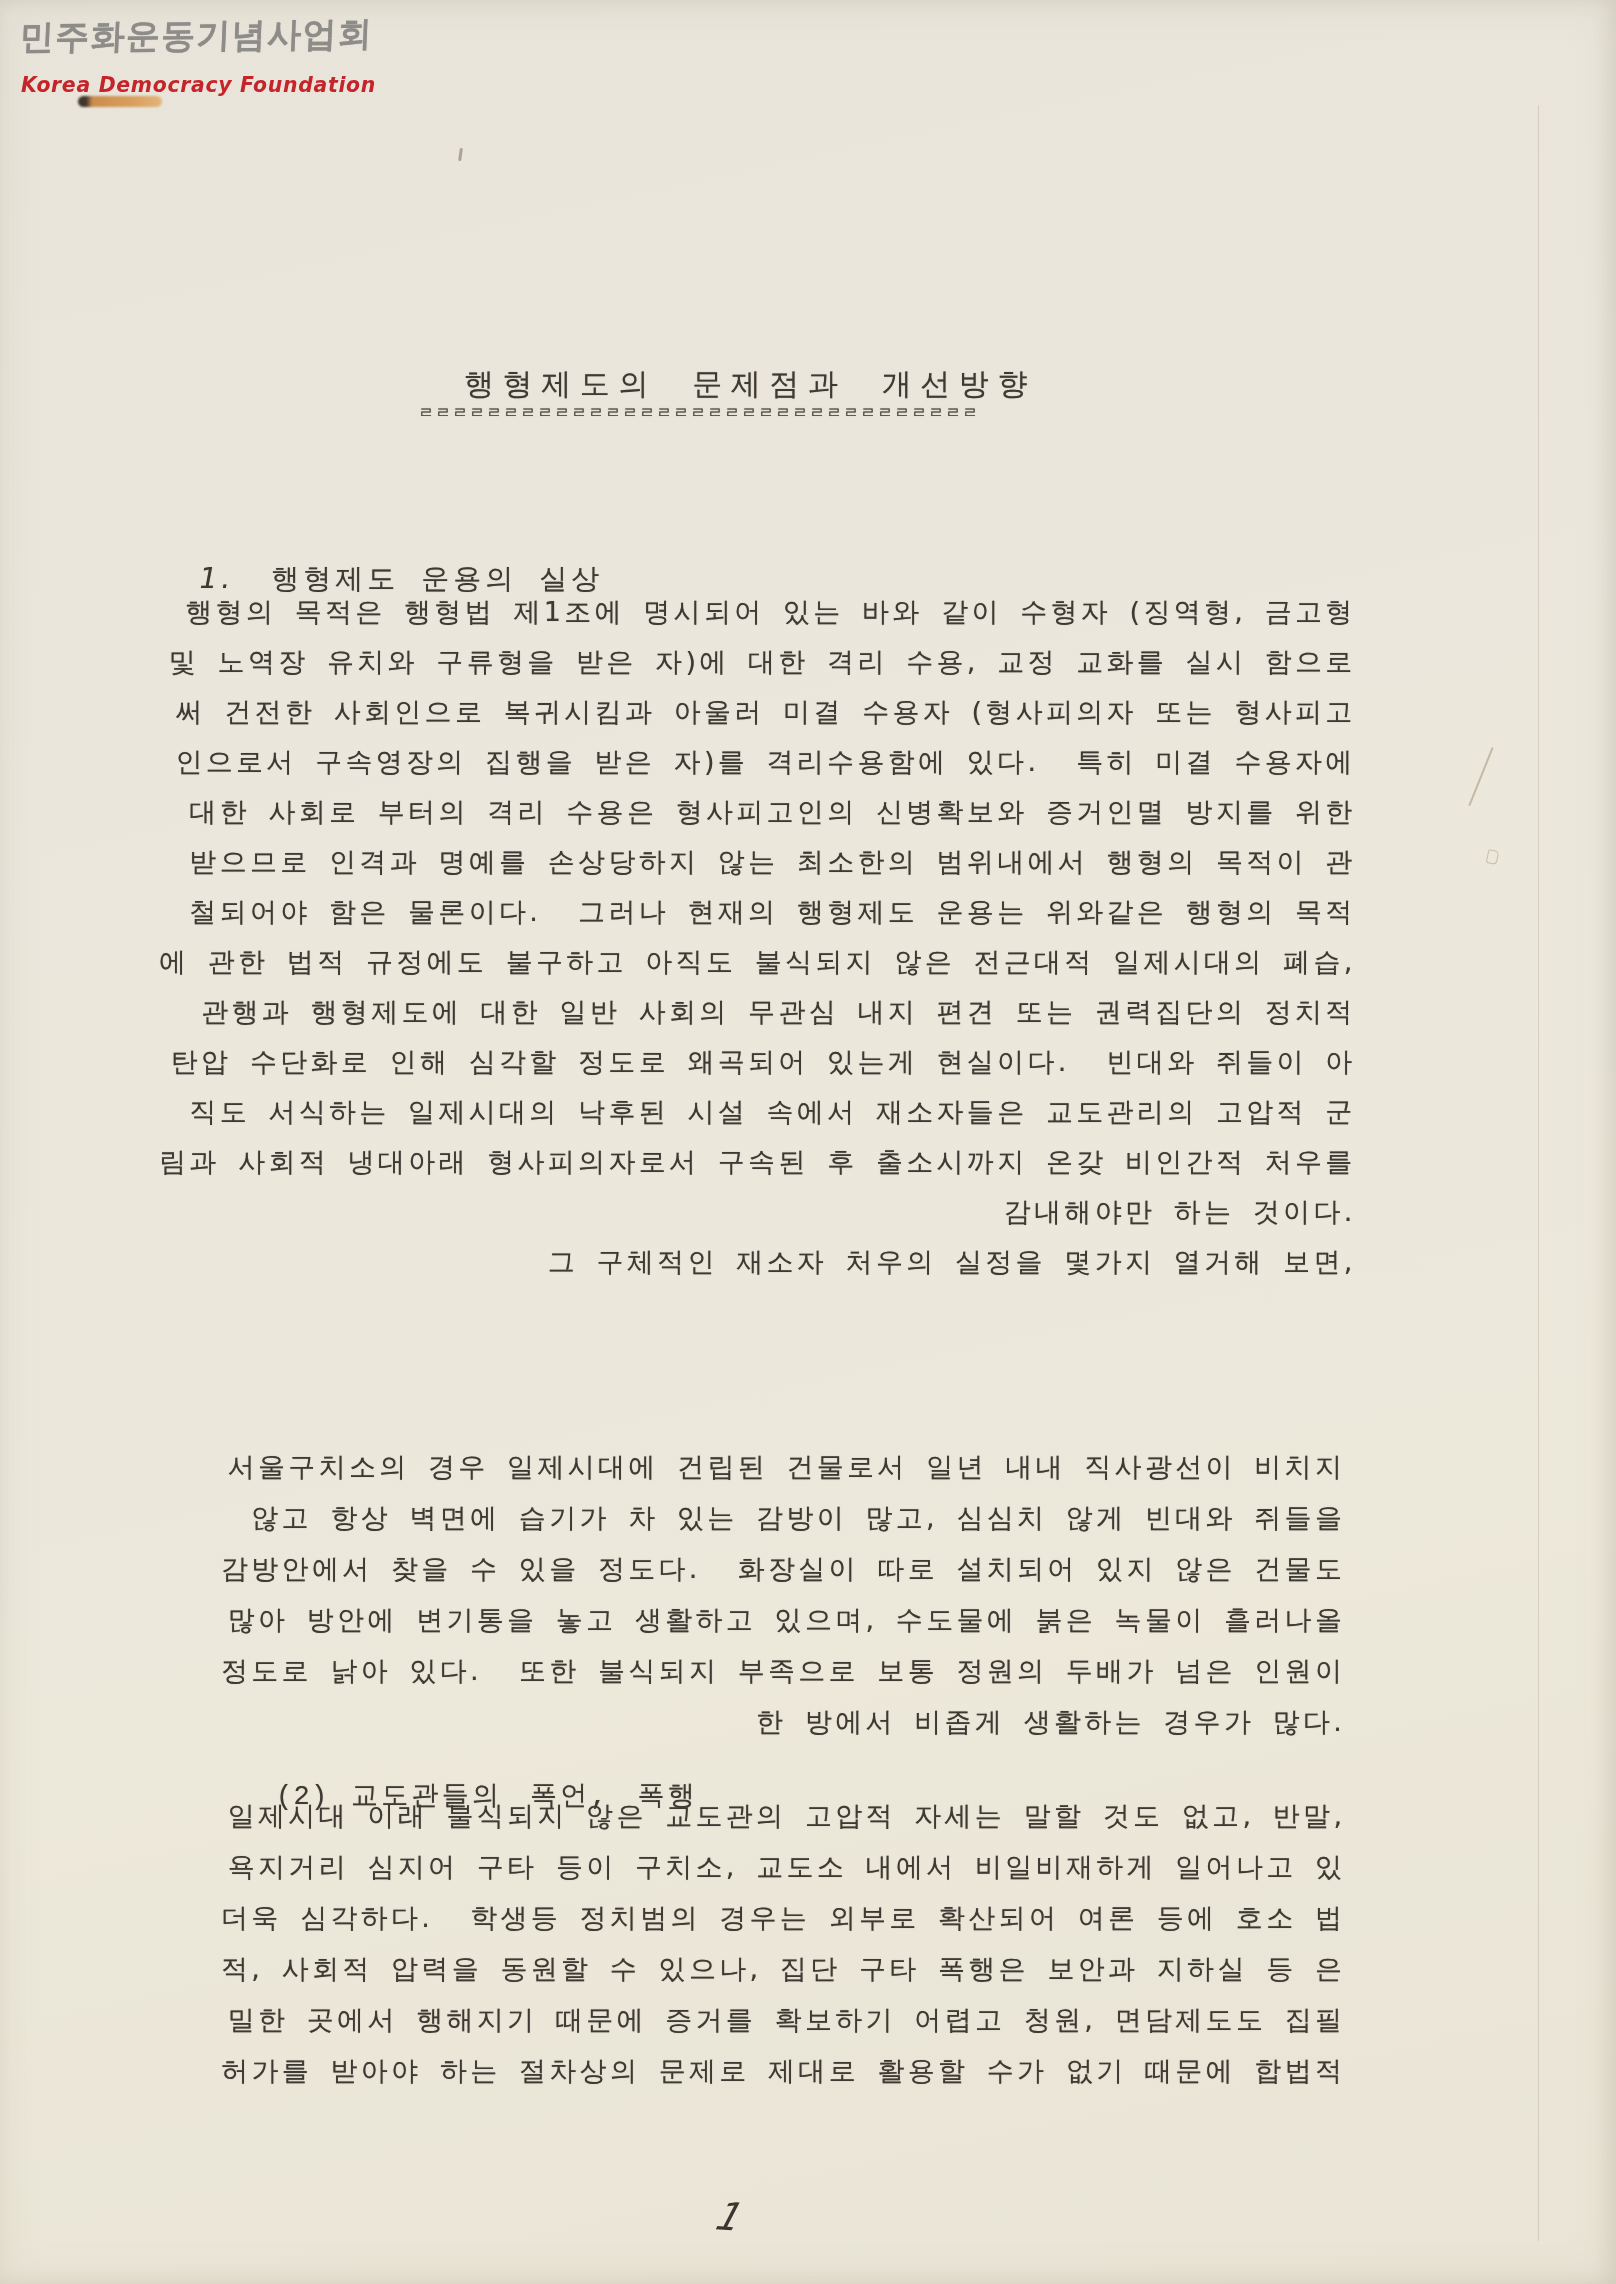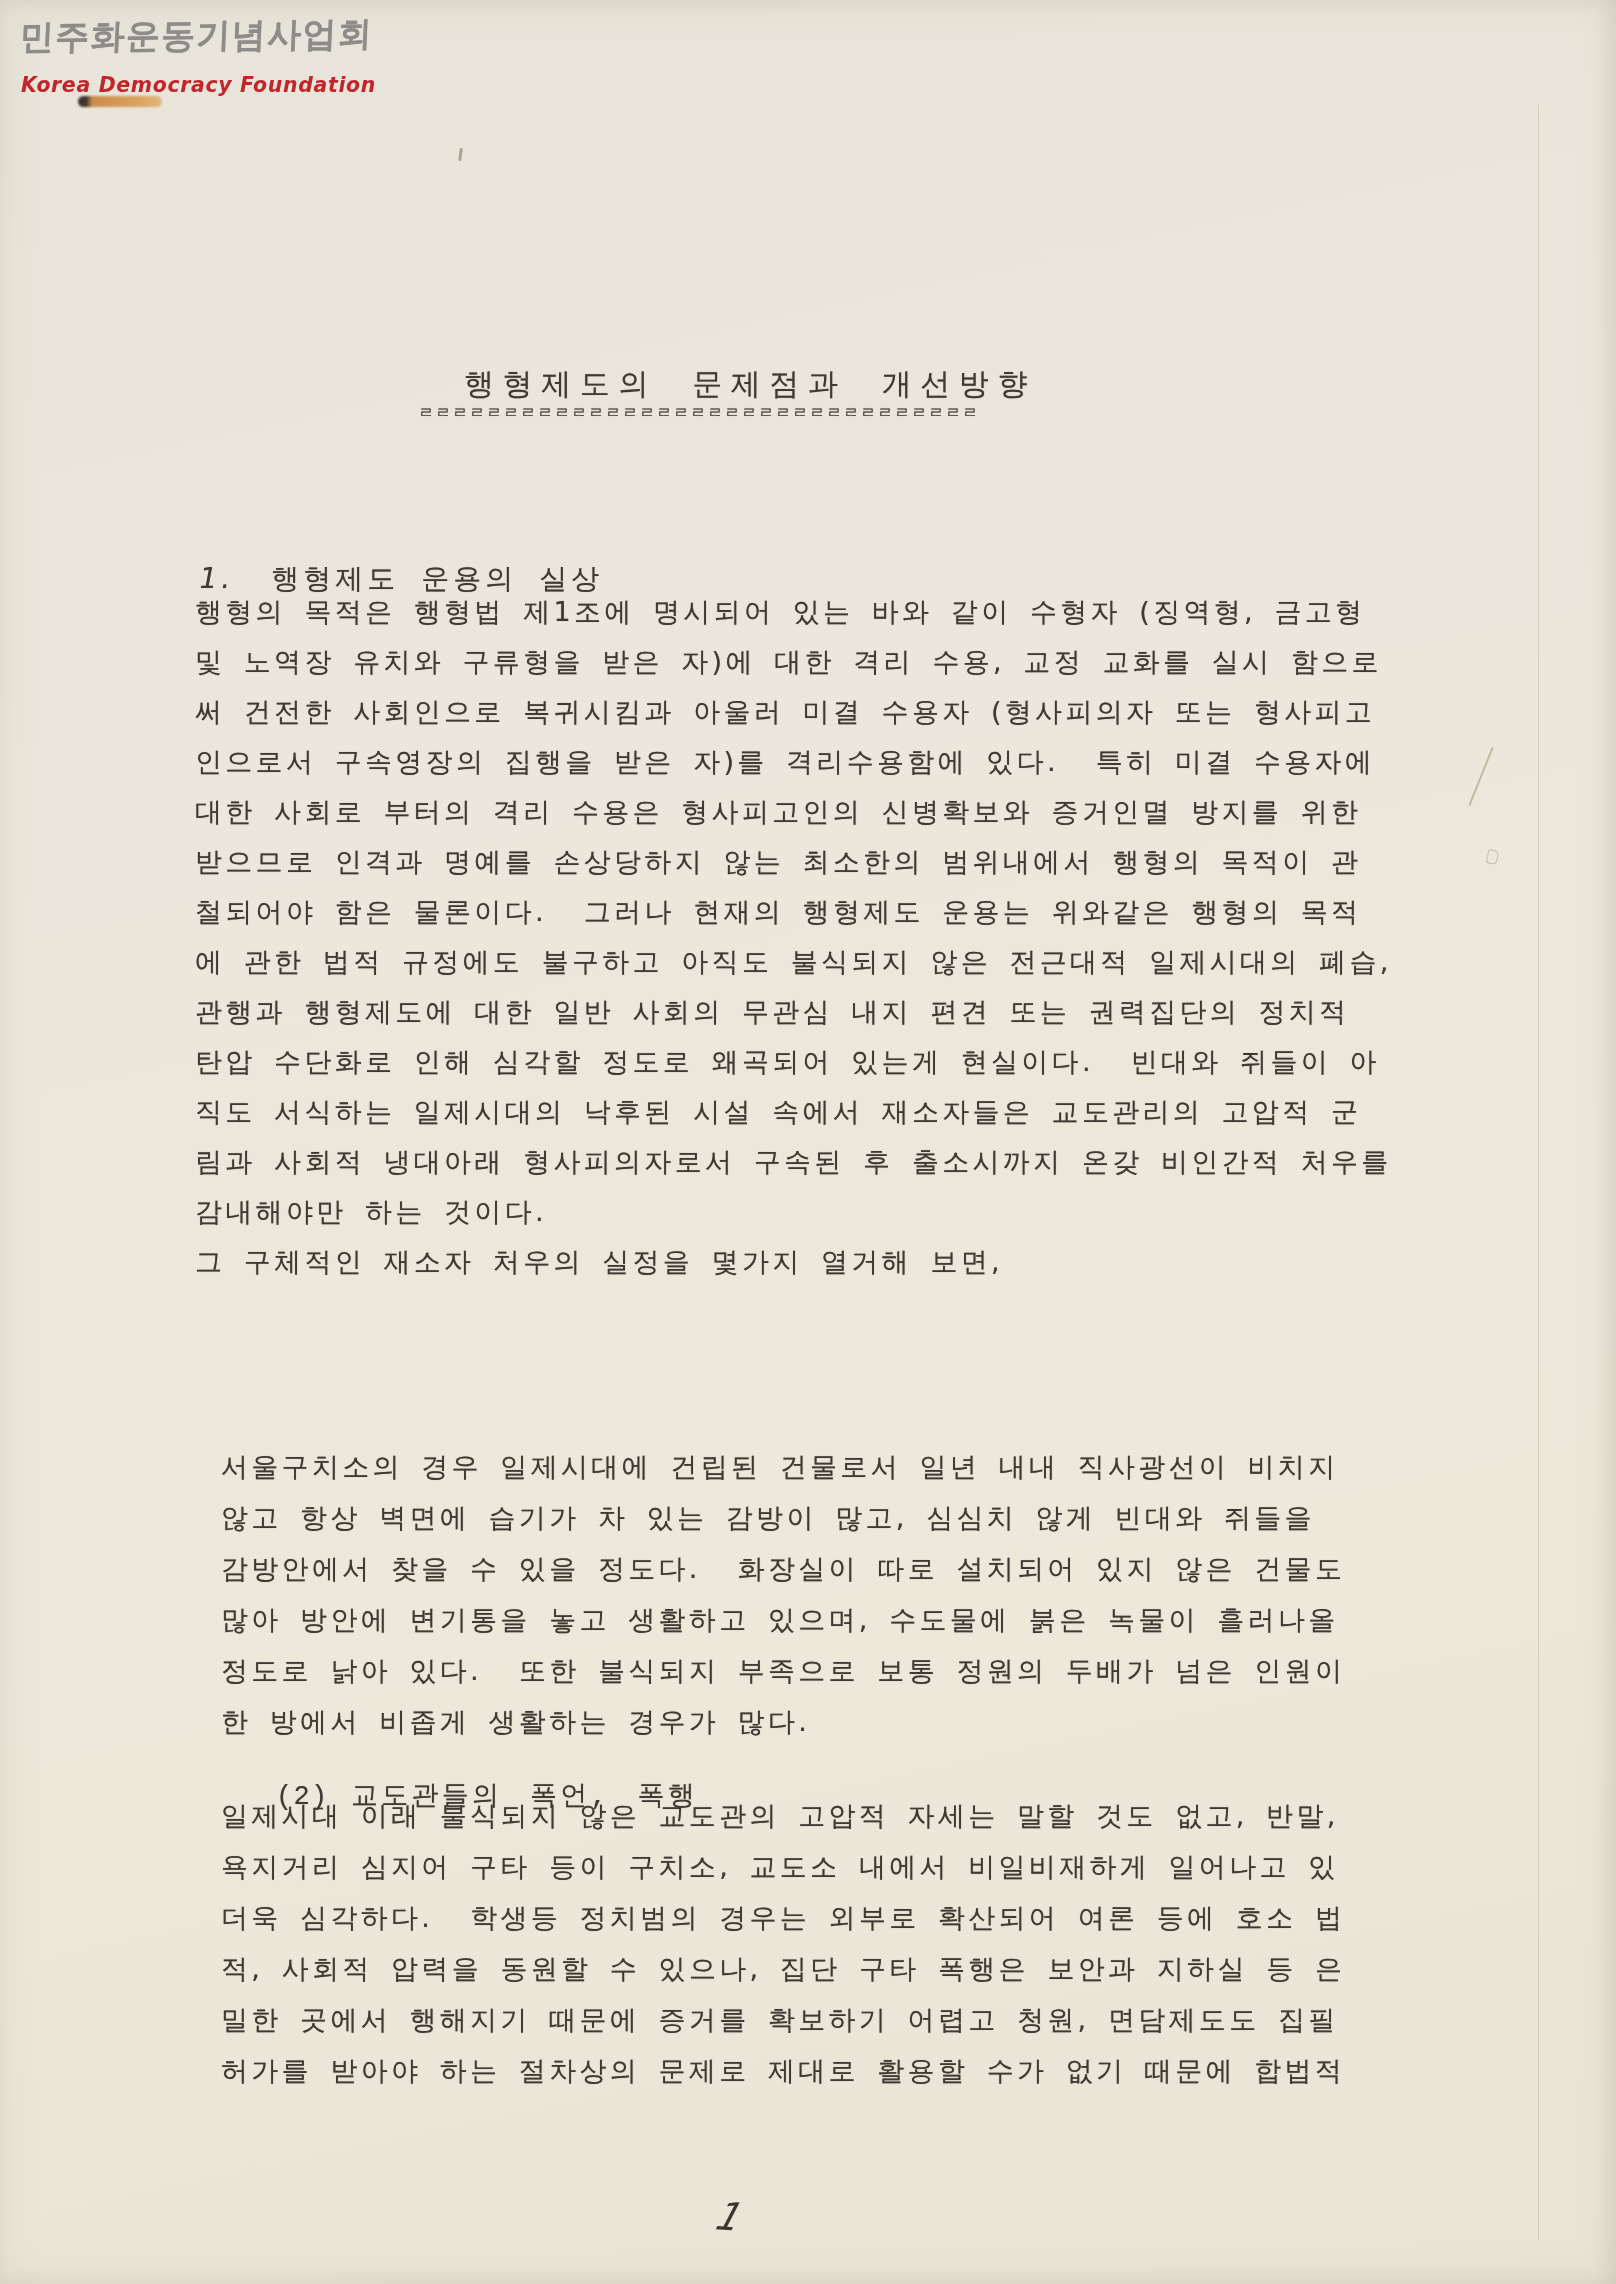--- a/index.html
+++ b/index.html
@@ -13,7 +13,7 @@
     overflow:hidden;
     font-family:"DejaVu Sans", sans-serif;
   }
-  .ink { color:#3e3a33; text-shadow:0 0 0.8px rgba(62,58,51,.55); }
+  .ink { color:#3e3a33; text-shadow:0 0 0.8px rgba(62,58,51,.55);text-align:right; }
 
   
   .logo-kr {

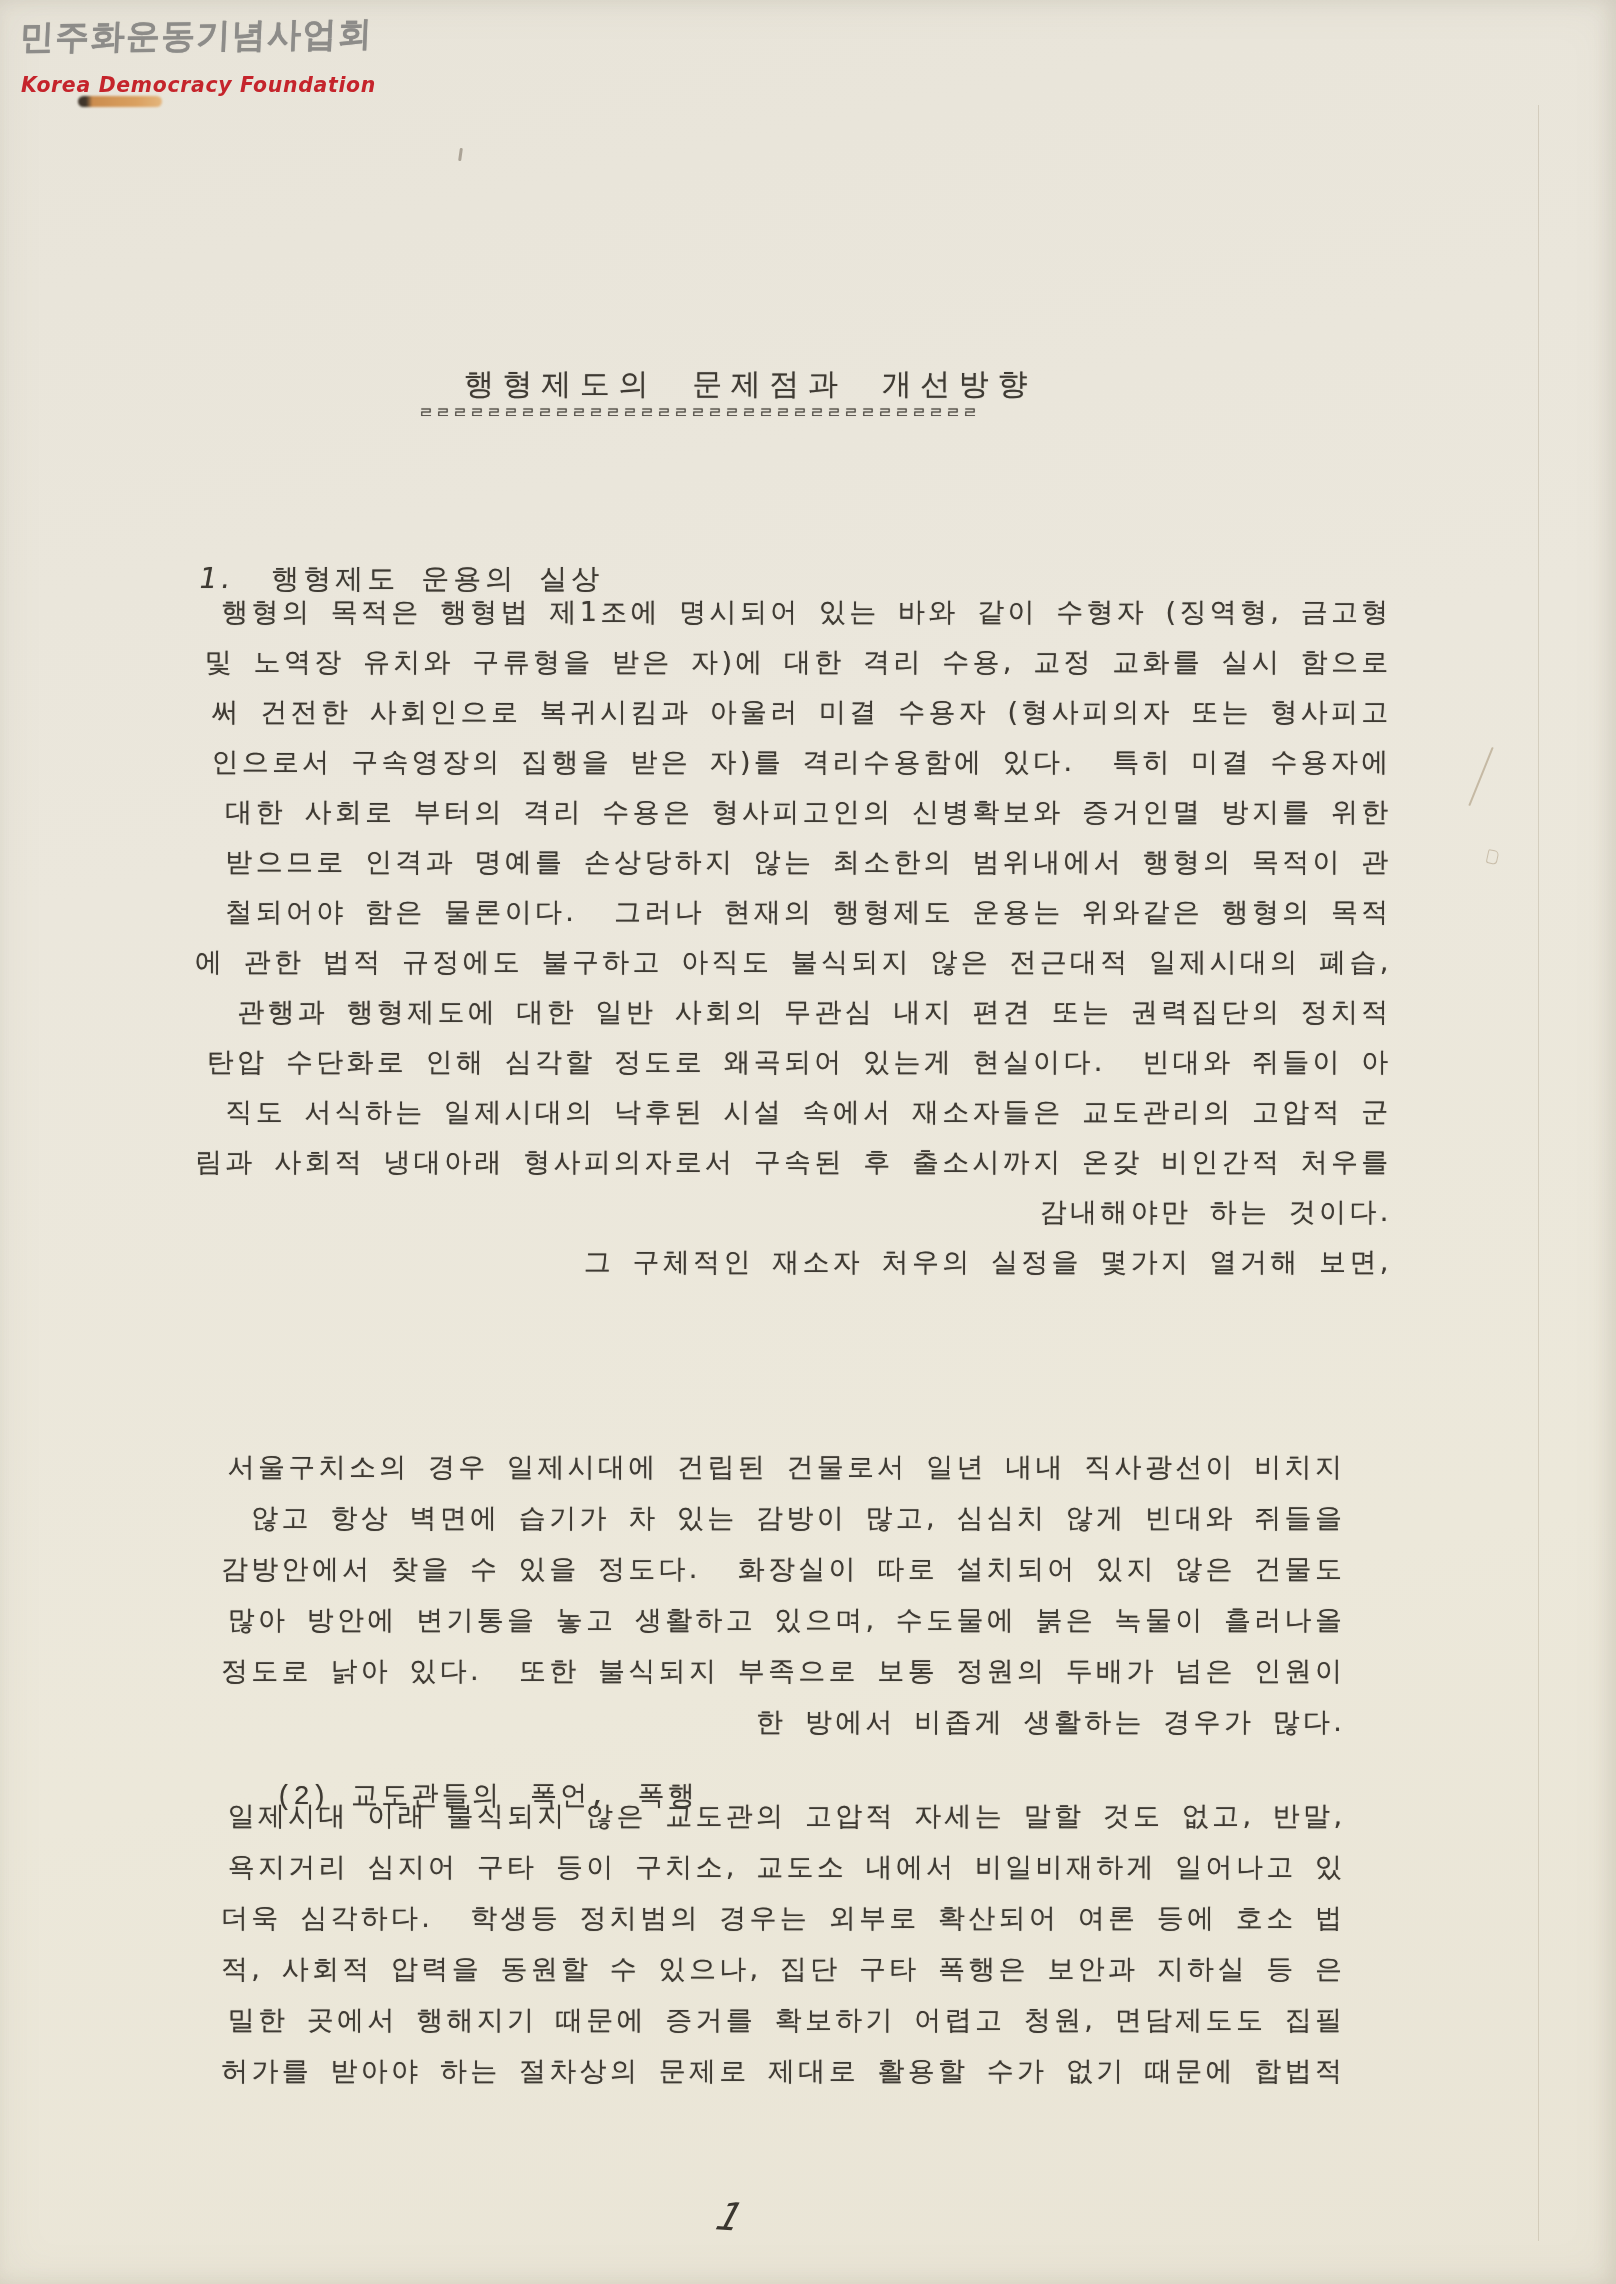--- a/index.html
+++ b/index.html
@@ -55,7 +55,7 @@
 
   
   .tline { white-space:pre; font-size:27px; letter-spacing:3.3px; word-spacing:6.6px; }
-  .para-block { position:absolute; left:195px; top:587px; line-height:50px; }
+  .para-block { position:absolute; left:159px; top:587px; line-height:50px; }
   .sub-head { position:absolute; font-size:27px; letter-spacing:3.3px; word-spacing:8px; white-space:pre; }
   .sub-head .sub-num { margin-right:22.4px; letter-spacing:1.3px; }
   .sub1-head { left:166px; top:1382px; }

